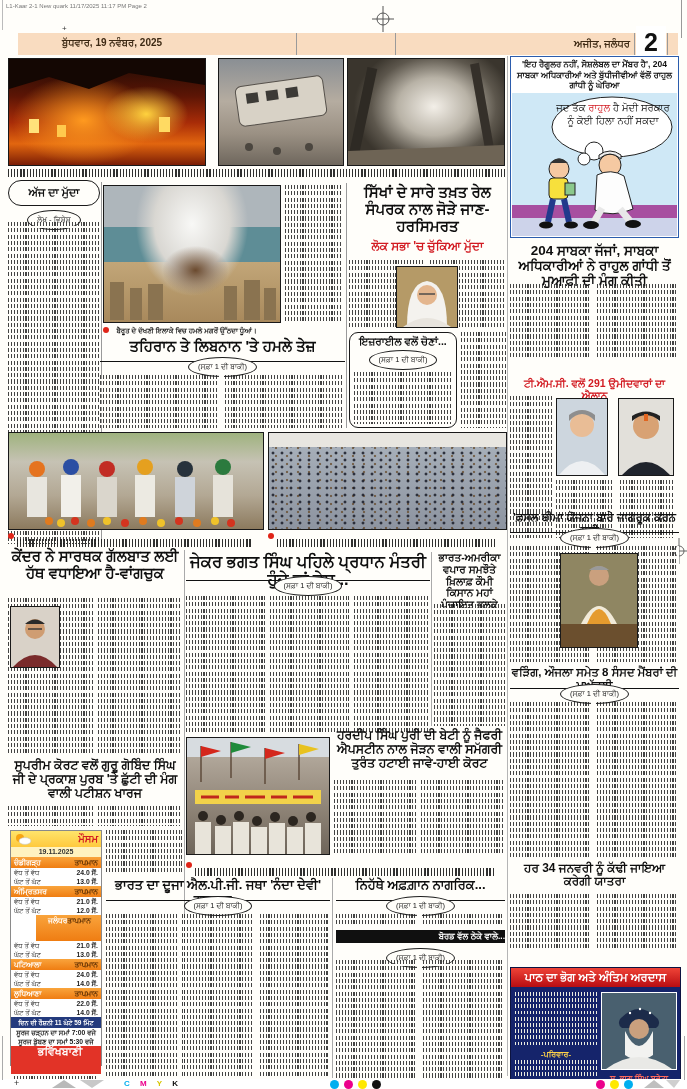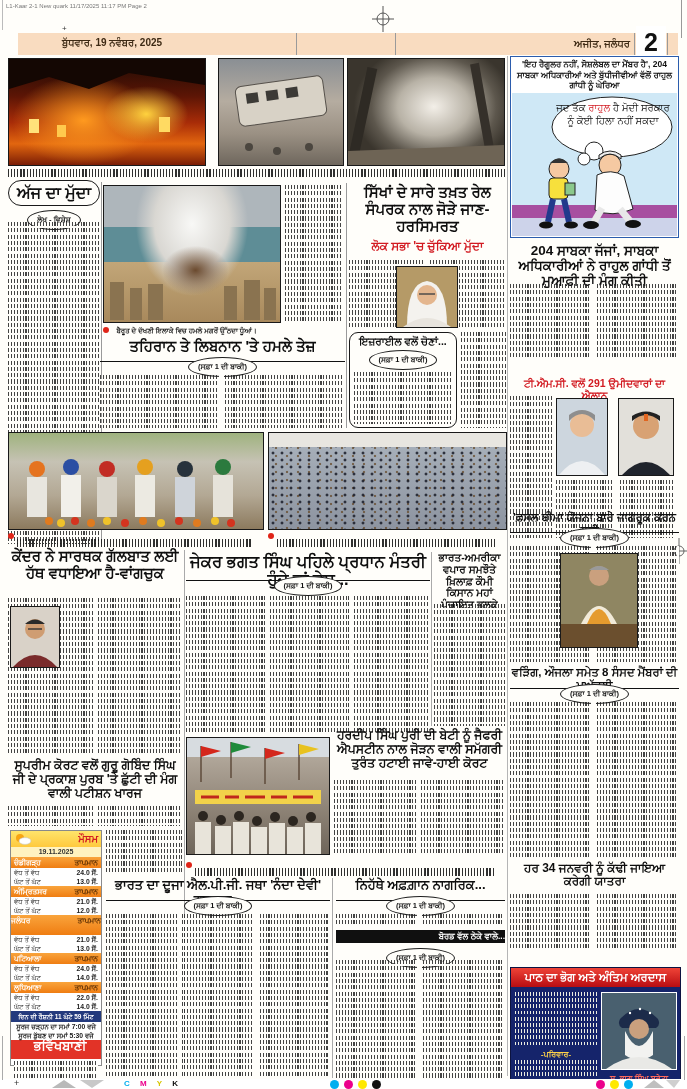--- a/index.html
+++ b/index.html
@@ -204,7 +204,7 @@
   </div>
 
   <div class="abs" style="left:8px;top:180px;width:92px;height:26px;border:1.6px solid #1a1a1a;border-radius:13px;box-sizing:border-box;text-align:center;">
-    <div style="font-size:16px;font-weight:bold;line-height:23px;color:#111;">ਅੱਜ ਦਾ ਮੁੱਦਾ</div>
+    <div style="font-size:11px;font-weight:bold;line-height:23px;color:#111;">ਅੱਜ ਦਾ ਮੁੱਦਾ</div>
   </div>
   <div class="abs ovalwrap" style="left:8px;top:208px;width:92px;">
     <span class="oval">ਲੇਖ - ਵਿਸ਼ੇਸ਼</span>

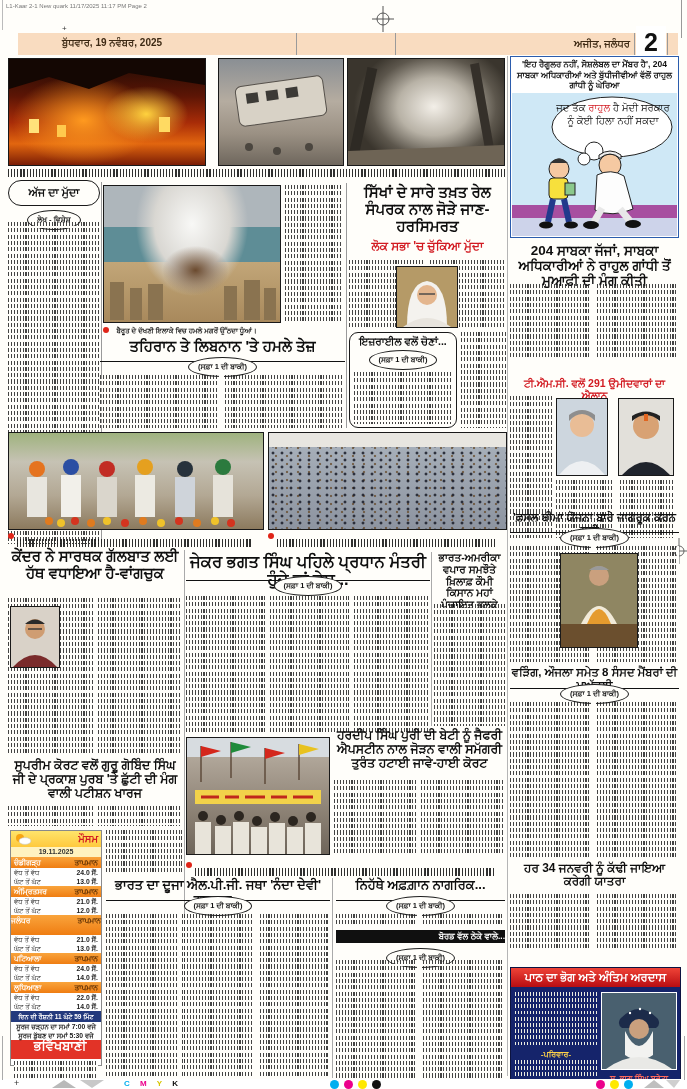--- a/index.html
+++ b/index.html
@@ -18,7 +18,7 @@
   .sim-navy{background-image:
       repeating-linear-gradient(to bottom, transparent 0 3.8px, #15246b 3.8px 6.2px),
       repeating-linear-gradient(to right, rgba(255,255,235,.92) 0 1.1px, transparent 1.1px 3px);}
-  .oval{display:inline-block;border:1px solid #1c1c1c;border-radius:50%;font-size:7.5px;font-weight:bold;
+  .oval{display:inline-block;border:1px solid #1c1c1c;border-radius:50%;font-size:7.5px;font-weight:normal;
         padding:4px 9px;background:#fffefa;color:#111;white-space:nowrap;}
   .ovalwrap{text-align:center;}
   .contline{border-top:1.6px solid #111;}

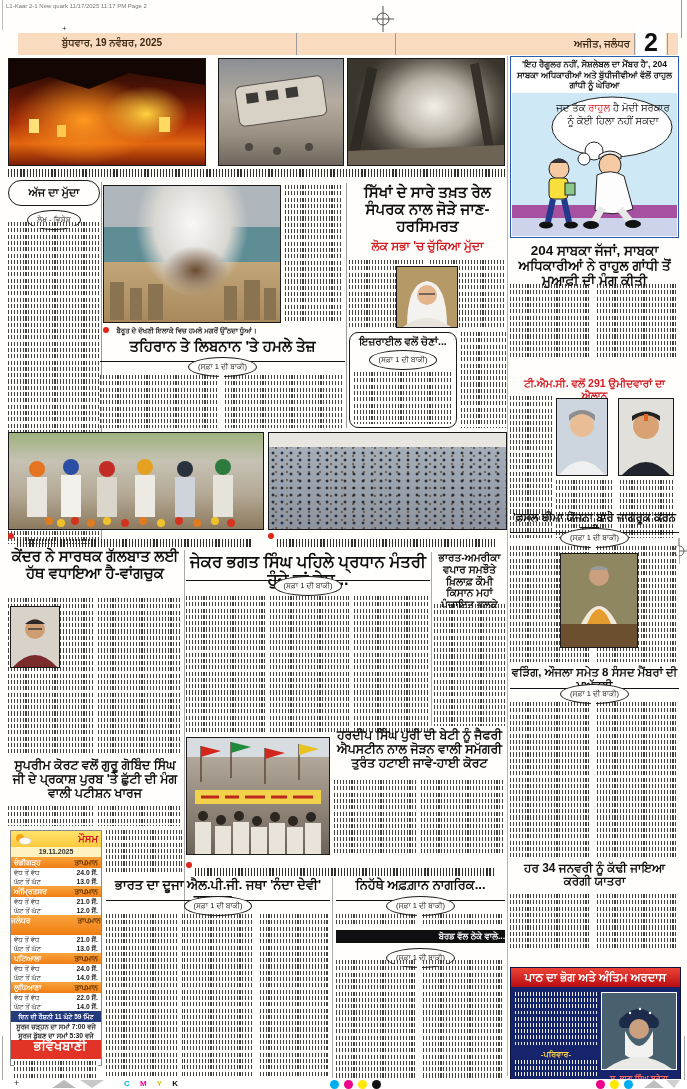--- a/index.html
+++ b/index.html
@@ -361,7 +361,7 @@
         </div>
     </div>
     <div>
-      <div class="wx-orange" style="height:20px;display:flex;justify-content:space-between;padding:0 0;font-size:7.5px;line-height:11px;">
+      <div class="wx-orange" style="height:26px;display:flex;justify-content:space-between;padding:0 12px;font-size:7.5px;line-height:11px;margin-left:25px;">
           <span>ਜਲੰਧਰ</span>
           <span style="color:#5a2c00;">ਤਾਪਮਾਨ</span>
         </div>

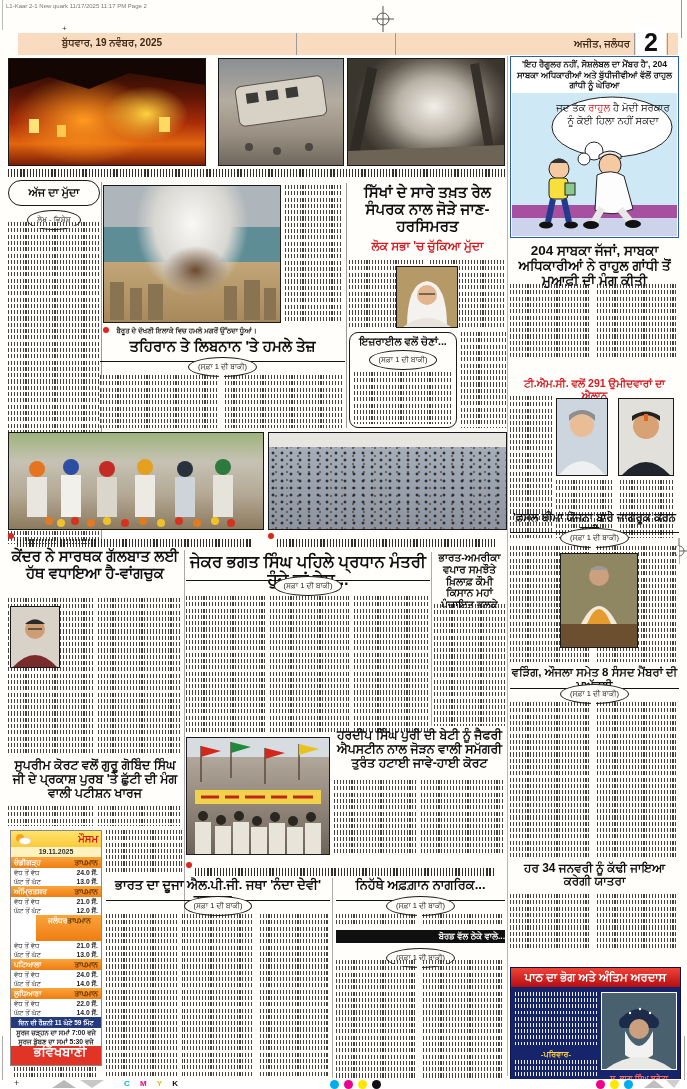--- a/index.html
+++ b/index.html
@@ -406,7 +406,7 @@
     <div style="height:11px;background:#233a7d;color:#fff;font-size:6.5px;font-weight:bold;text-align:center;line-height:11px;">ਦਿਨ ਦੀ ਰੌਸ਼ਨੀ 11 ਘੰਟੇ 59 ਮਿੰਟ</div>
     <div style="font-size:6.8px;font-weight:bold;color:#222;text-align:center;line-height:9px;">ਸੂਰਜ ਚੜ੍ਹਨ ਦਾ ਸਮਾਂ 7:00 ਵਜੇ</div>
     <div style="font-size:6.8px;font-weight:bold;color:#222;text-align:center;line-height:9px;">ਸੂਰਜ ਡੁੱਬਣ ਦਾ ਸਮਾਂ 5:30 ਵਜੇ</div>
-    <div class="redband" style="height:19px;font-size:13px;line-height:11px;padding-left:8px;">ਭਵਿੱਖਬਾਣੀ</div>
+    <div class="redband" style="height:28px;font-size:11px;line-height:11px;padding-left:8px;">ਭਵਿੱਖਬਾਣੀ</div>
     <div class="sim" style="margin:2px 3px;height:24px;"></div>
   </div>
 

